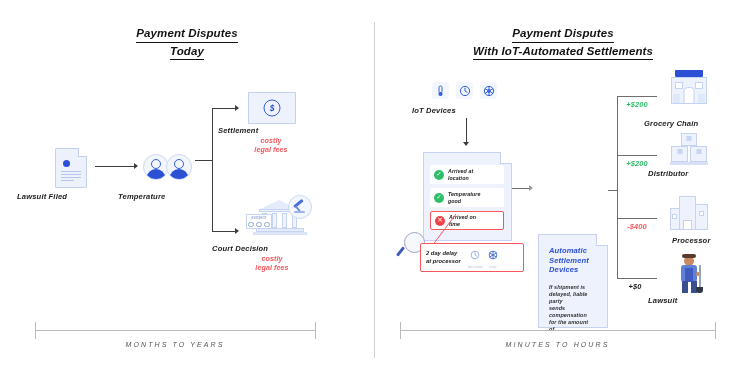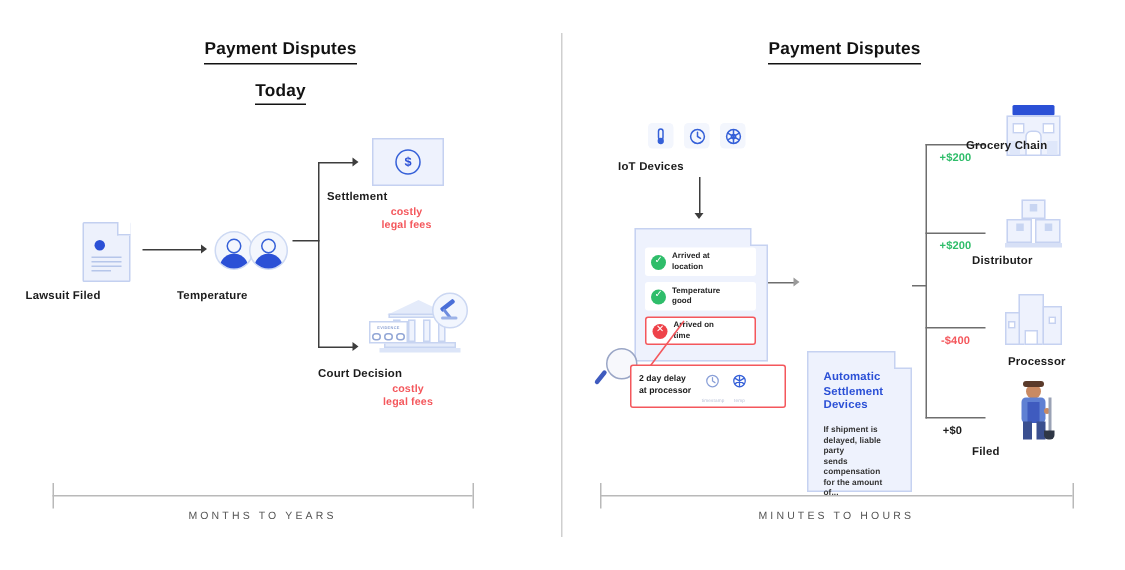--- a/index.html
+++ b/index.html
@@ -6,7 +6,7 @@
   body{width:750px;height:380px;overflow:hidden;
        font-family:"Liberation Sans","DejaVu Sans",sans-serif;
        color:#1b1b1b;-webkit-font-smoothing:antialiased;}
-  .stage{position:relative;width:750px;height:320px;}
+  .stage{position:relative;width:750px;height:320px;font-style:italic;}
   .abs{position:absolute;}
 
   

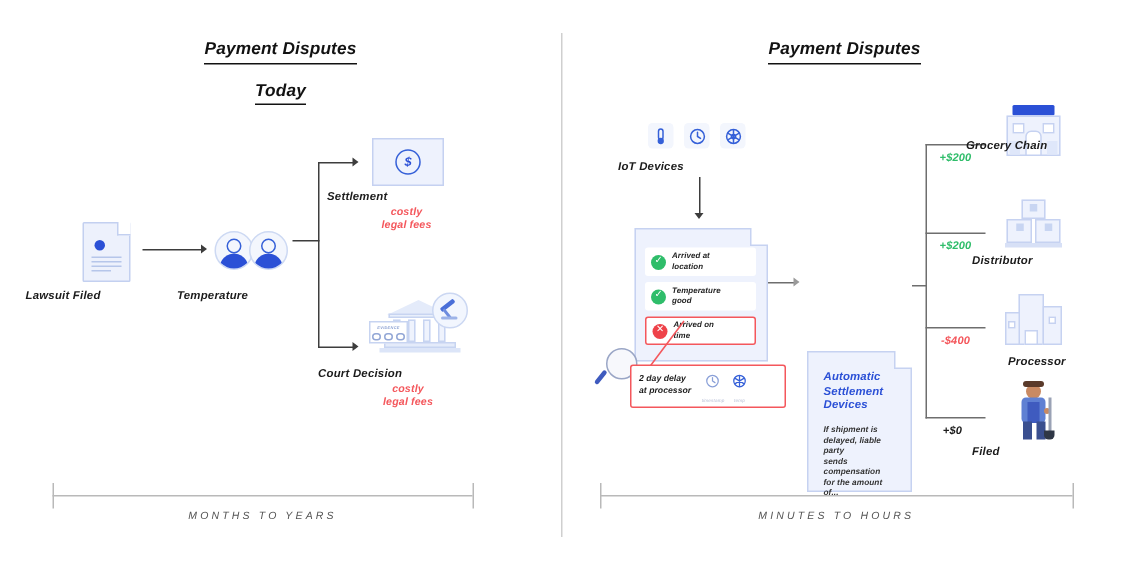--- a/index.html
+++ b/index.html
@@ -16,7 +16,7 @@
   .title{width:100%;text-align:center;font-size:11.5px;font-weight:bold;
          letter-spacing:.1px;line-height:15px;color:#121212;}
   .title span{display:inline-block;border-bottom:1.3px solid #121212;padding-bottom:.5px;}
-  .title .l2{margin-top:11px;}
+  .title .l2{margin-top:1px;}
 
   
   .cap{font-size:7.6px;font-weight:bold;text-align:left;color:#1b1b1b;letter-spacing:.15px;}

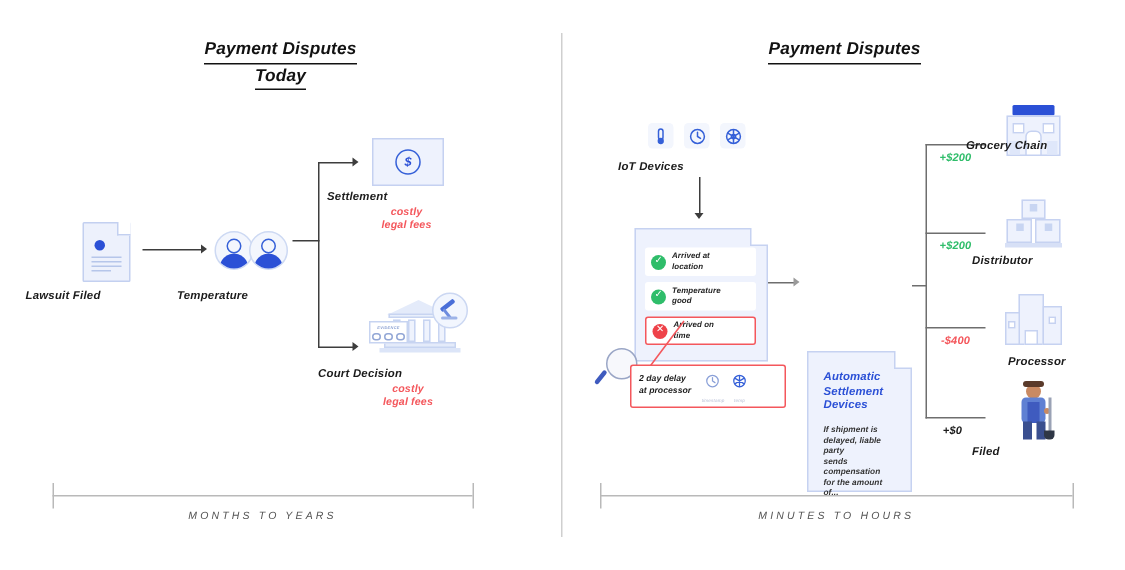--- a/index.html
+++ b/index.html
@@ -271,6 +271,7 @@
   <div class="abs" style="left:376px;top:26px;width:374px;">
     <div class="title">
       <span>Payment Disputes</span>
+      <div class="l2"><span>With IoT-Automated Settlements</span></div>
     </div>
   </div>
 

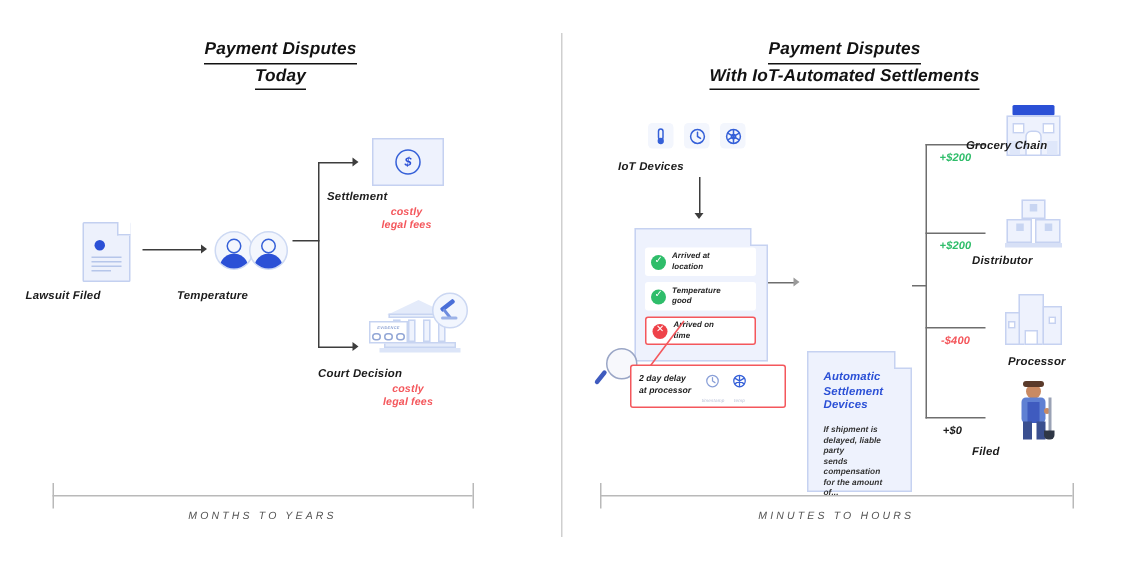--- a/index.html
+++ b/index.html
@@ -397,7 +397,7 @@
       <div class="sl" style="right:5px;"></div>
     </div>
   </div>
-  <div class="abs cap" style="left:644px;top:92px;width:92px;">Grocery Chain</div>
+  <div class="abs cap" style="left:644px;top:119px;width:92px;">Grocery Chain</div>
 
   <div class="abs" style="left:669px;top:133px;">
     <div class="boxes">

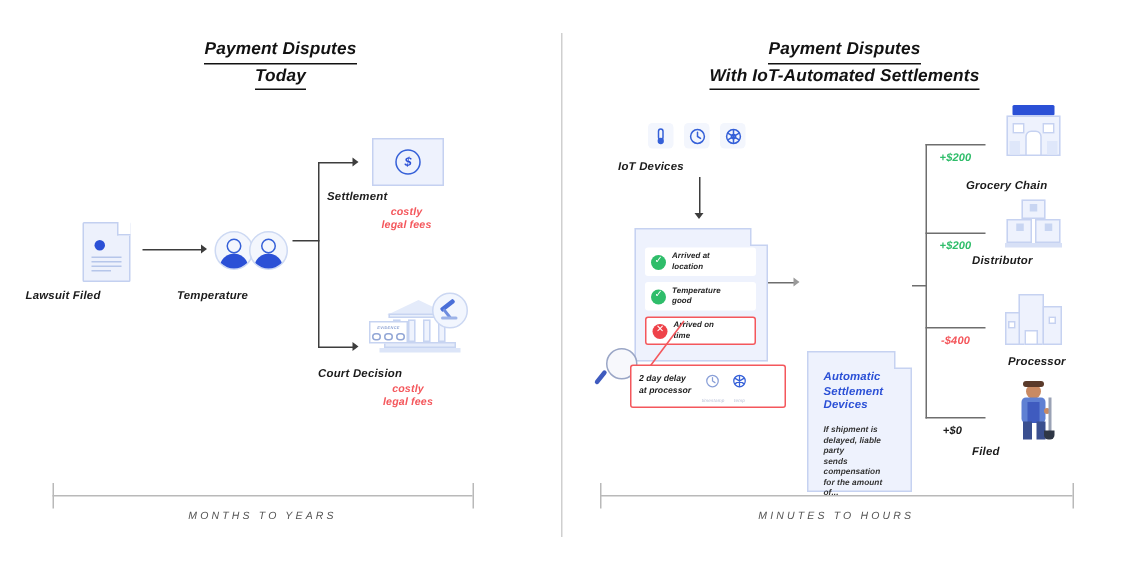--- a/index.html
+++ b/index.html
@@ -440,7 +440,7 @@
         <div class="shvh"></div>
     </div>
   </div>
-  <div class="abs cap" style="left:648px;top:296px;width:84px;">Filed</div>
+  <div class="abs cap" style="left:648px;top:296px;width:84px;">Lawsuit</div>
 
   <div class="abs" style="left:400px;top:322px;width:315px;">
     <div class="abs tl-line" style="left:0;width:315px;"></div>

